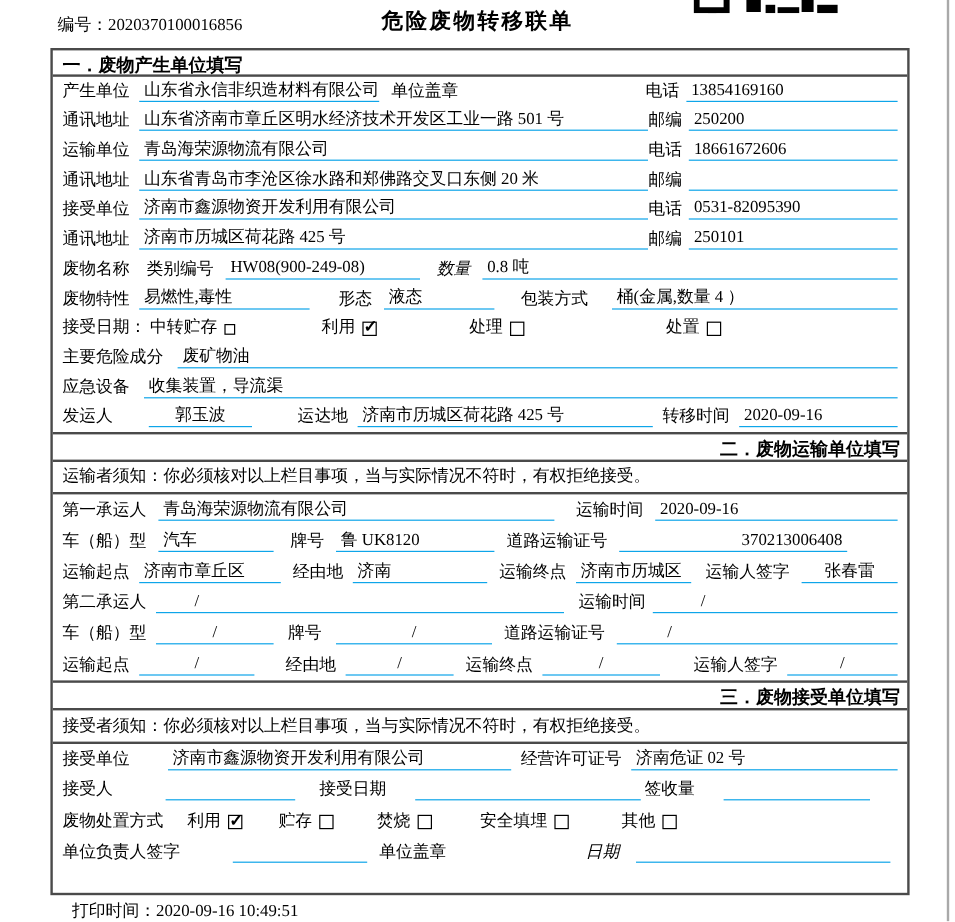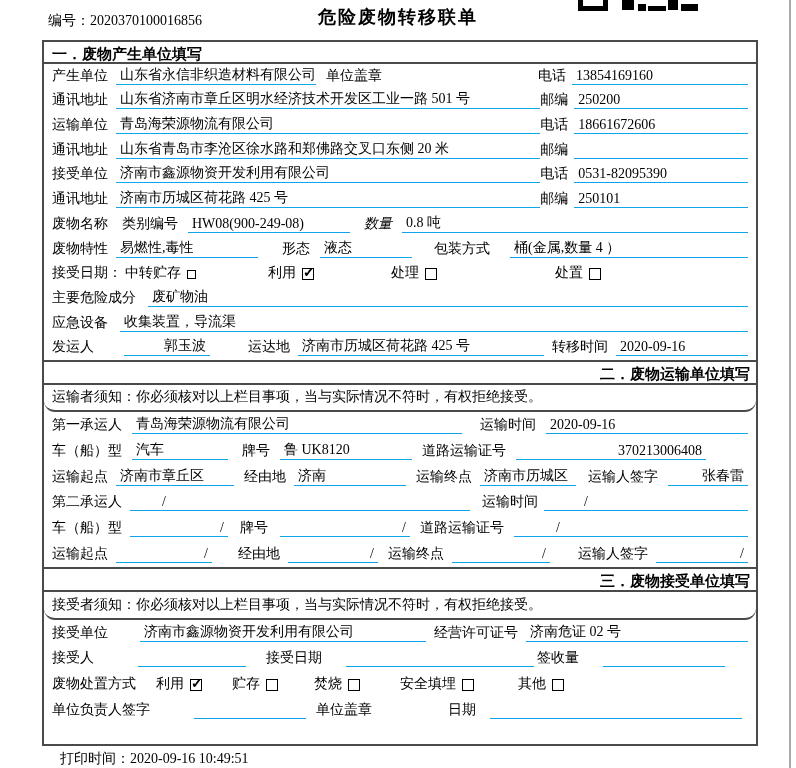--- a/index.html
+++ b/index.html
@@ -25,7 +25,7 @@
   .nt2{height:27px;} .nt3{height:28px;}
   .lbl{flex:none;}
   .ul{box-sizing:border-box;border-bottom:1px solid #0ea5e9;padding:0 4px;overflow:hidden;}
-  .ctr{text-align:right;}
+  .ctr{text-align:center;}
   .grow{flex:1;}
   .cb{flex:none;width:12px;height:12px;border:1px solid #000;box-sizing:border-box;
       position:relative;margin-bottom:2px;}

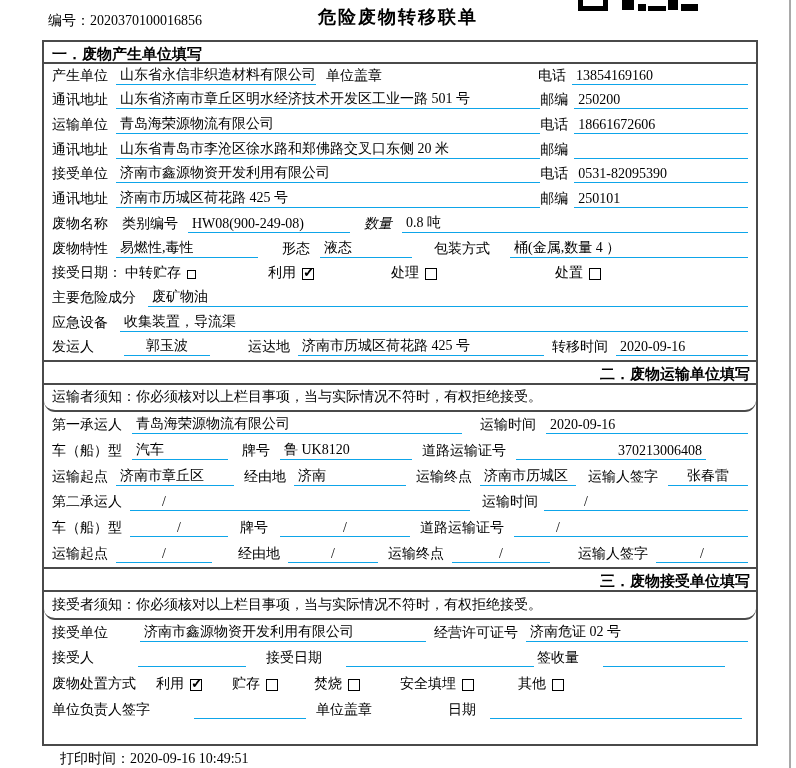--- a/index.html
+++ b/index.html
@@ -21,7 +21,7 @@
        padding:0 8px 4px 8px;white-space:nowrap;}
   .h1r{height:24.7px;} .h2r{height:25.8px;} .h3r{height:25.7px;}
   .sh1{height:22px;} .sh2{height:25px;text-align:right;}
-  .notice{border-bottom:2px solid #4a4a4a;border-radius:11px;}
+  .notice{border-bottom:2px solid #4a4a4a;}
   .nt2{height:27px;} .nt3{height:28px;}
   .lbl{flex:none;}
   .ul{box-sizing:border-box;border-bottom:1px solid #0ea5e9;padding:0 4px;overflow:hidden;}

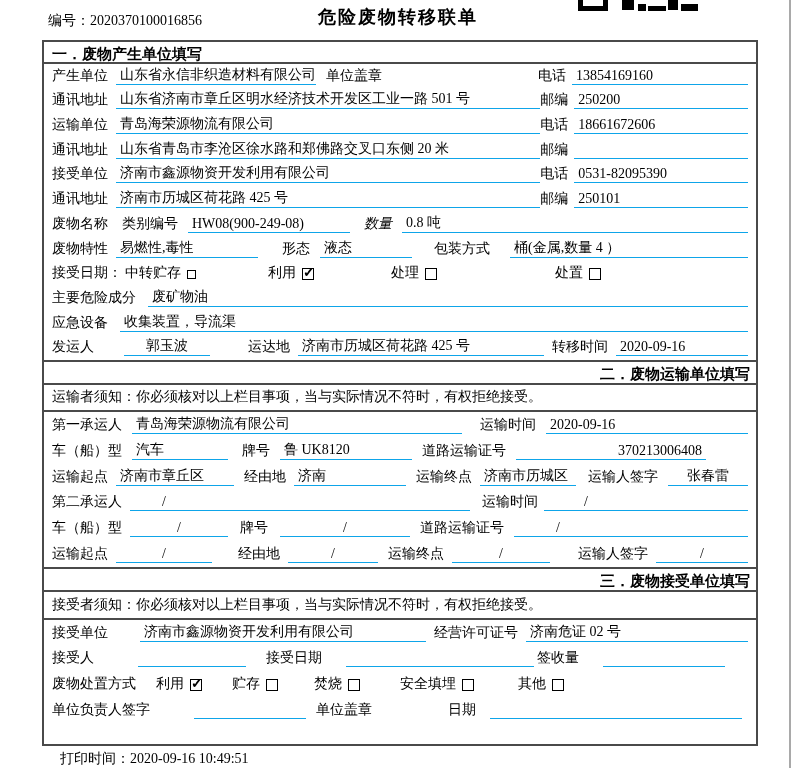--- a/index.html
+++ b/index.html
@@ -255,7 +255,7 @@
       <span class="lbl">单位负责人签字</span>
       <span class="ul" style="width:112px;margin-left:44px;"></span>
       <span class="lbl" style="margin-left:10px;">单位盖章</span>
-      <span class="lbl" style="margin-left:76px;">日期</span>
+      <span class="lbl" style="margin-left:116px;font-style:italic;">日期</span>
       <span class="ul grow" style="margin-left:14px;margin-right:6px;"></span>
     </div>
 

